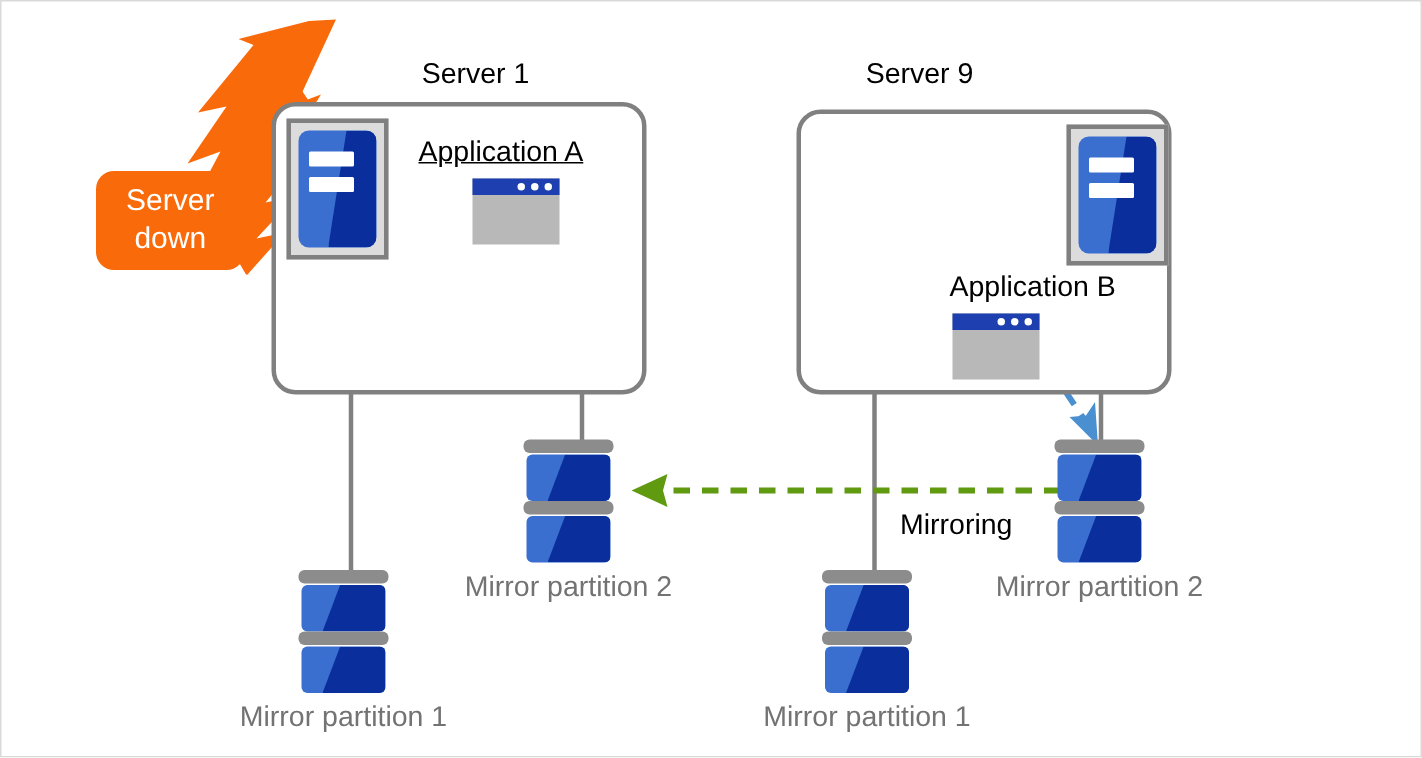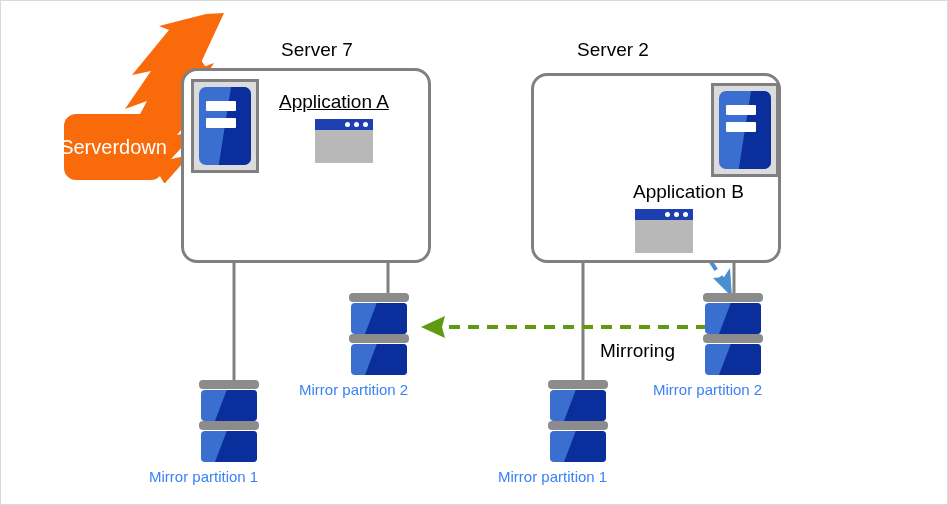--- a/index.html
+++ b/index.html
@@ -216,7 +216,7 @@
     <span>down</span>
   </div>
 
-  <div class="server-title" style="left:246px; top:38px; width:140px;">Server 7</div>
+  <div class="server-title" style="left:246px; top:38px; width:140px;">Server 1</div>
 
   <div class="server-box" style="left:180px; top:67px; width:250px; height:195px;"></div>
 

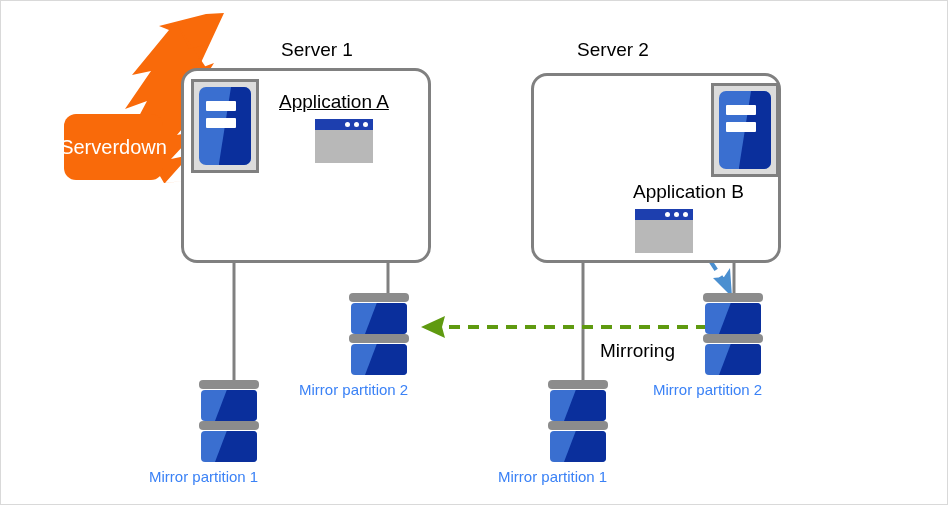--- a/index.html
+++ b/index.html
@@ -238,7 +238,7 @@
     </div>
   </div>
 
-  <div class="server-title" style="left:542px; top:38px; width:140px;">Server 2</div>
+  <div class="server-title" style="left:542px; top:38px; width:140px;">Server 9</div>
 
   <div class="server-box" style="left:530px; top:72px; width:250px; height:190px;"></div>
 

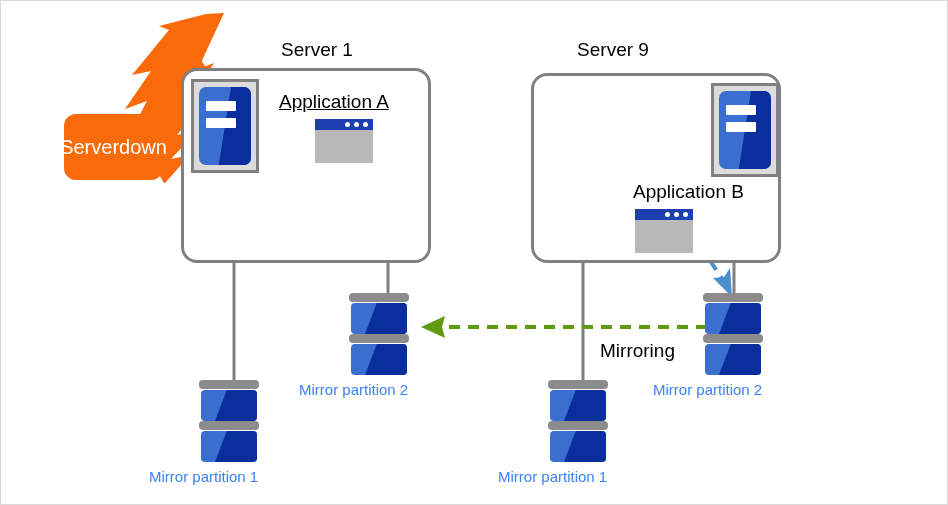--- a/index.html
+++ b/index.html
@@ -158,7 +158,7 @@
     line-height: 25px;
     text-align: center;
     display: flex;
-    flex-direction: row;
+    flex-direction: column;
     align-items: center;
     justify-content: center;
     box-sizing: border-box;

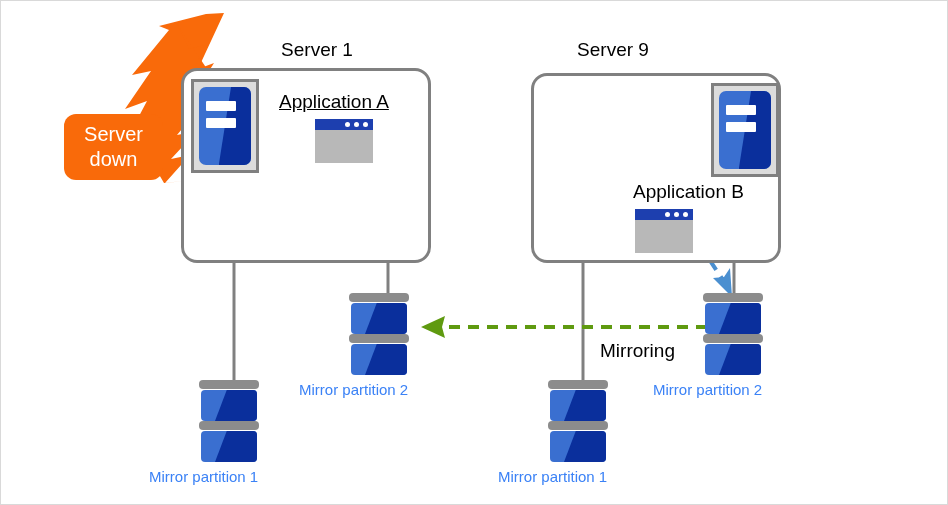--- a/index.html
+++ b/index.html
@@ -142,10 +142,10 @@
 
   .disk-label {
     position: absolute;
-    font-size: 15px;
-    color: #3b82f6;
-    white-space: nowrap;
-    text-align: left;
+    font-size: 19px;
+    color: #737373;
+    white-space: nowrap;
+    text-align: center;
   }
 
   

